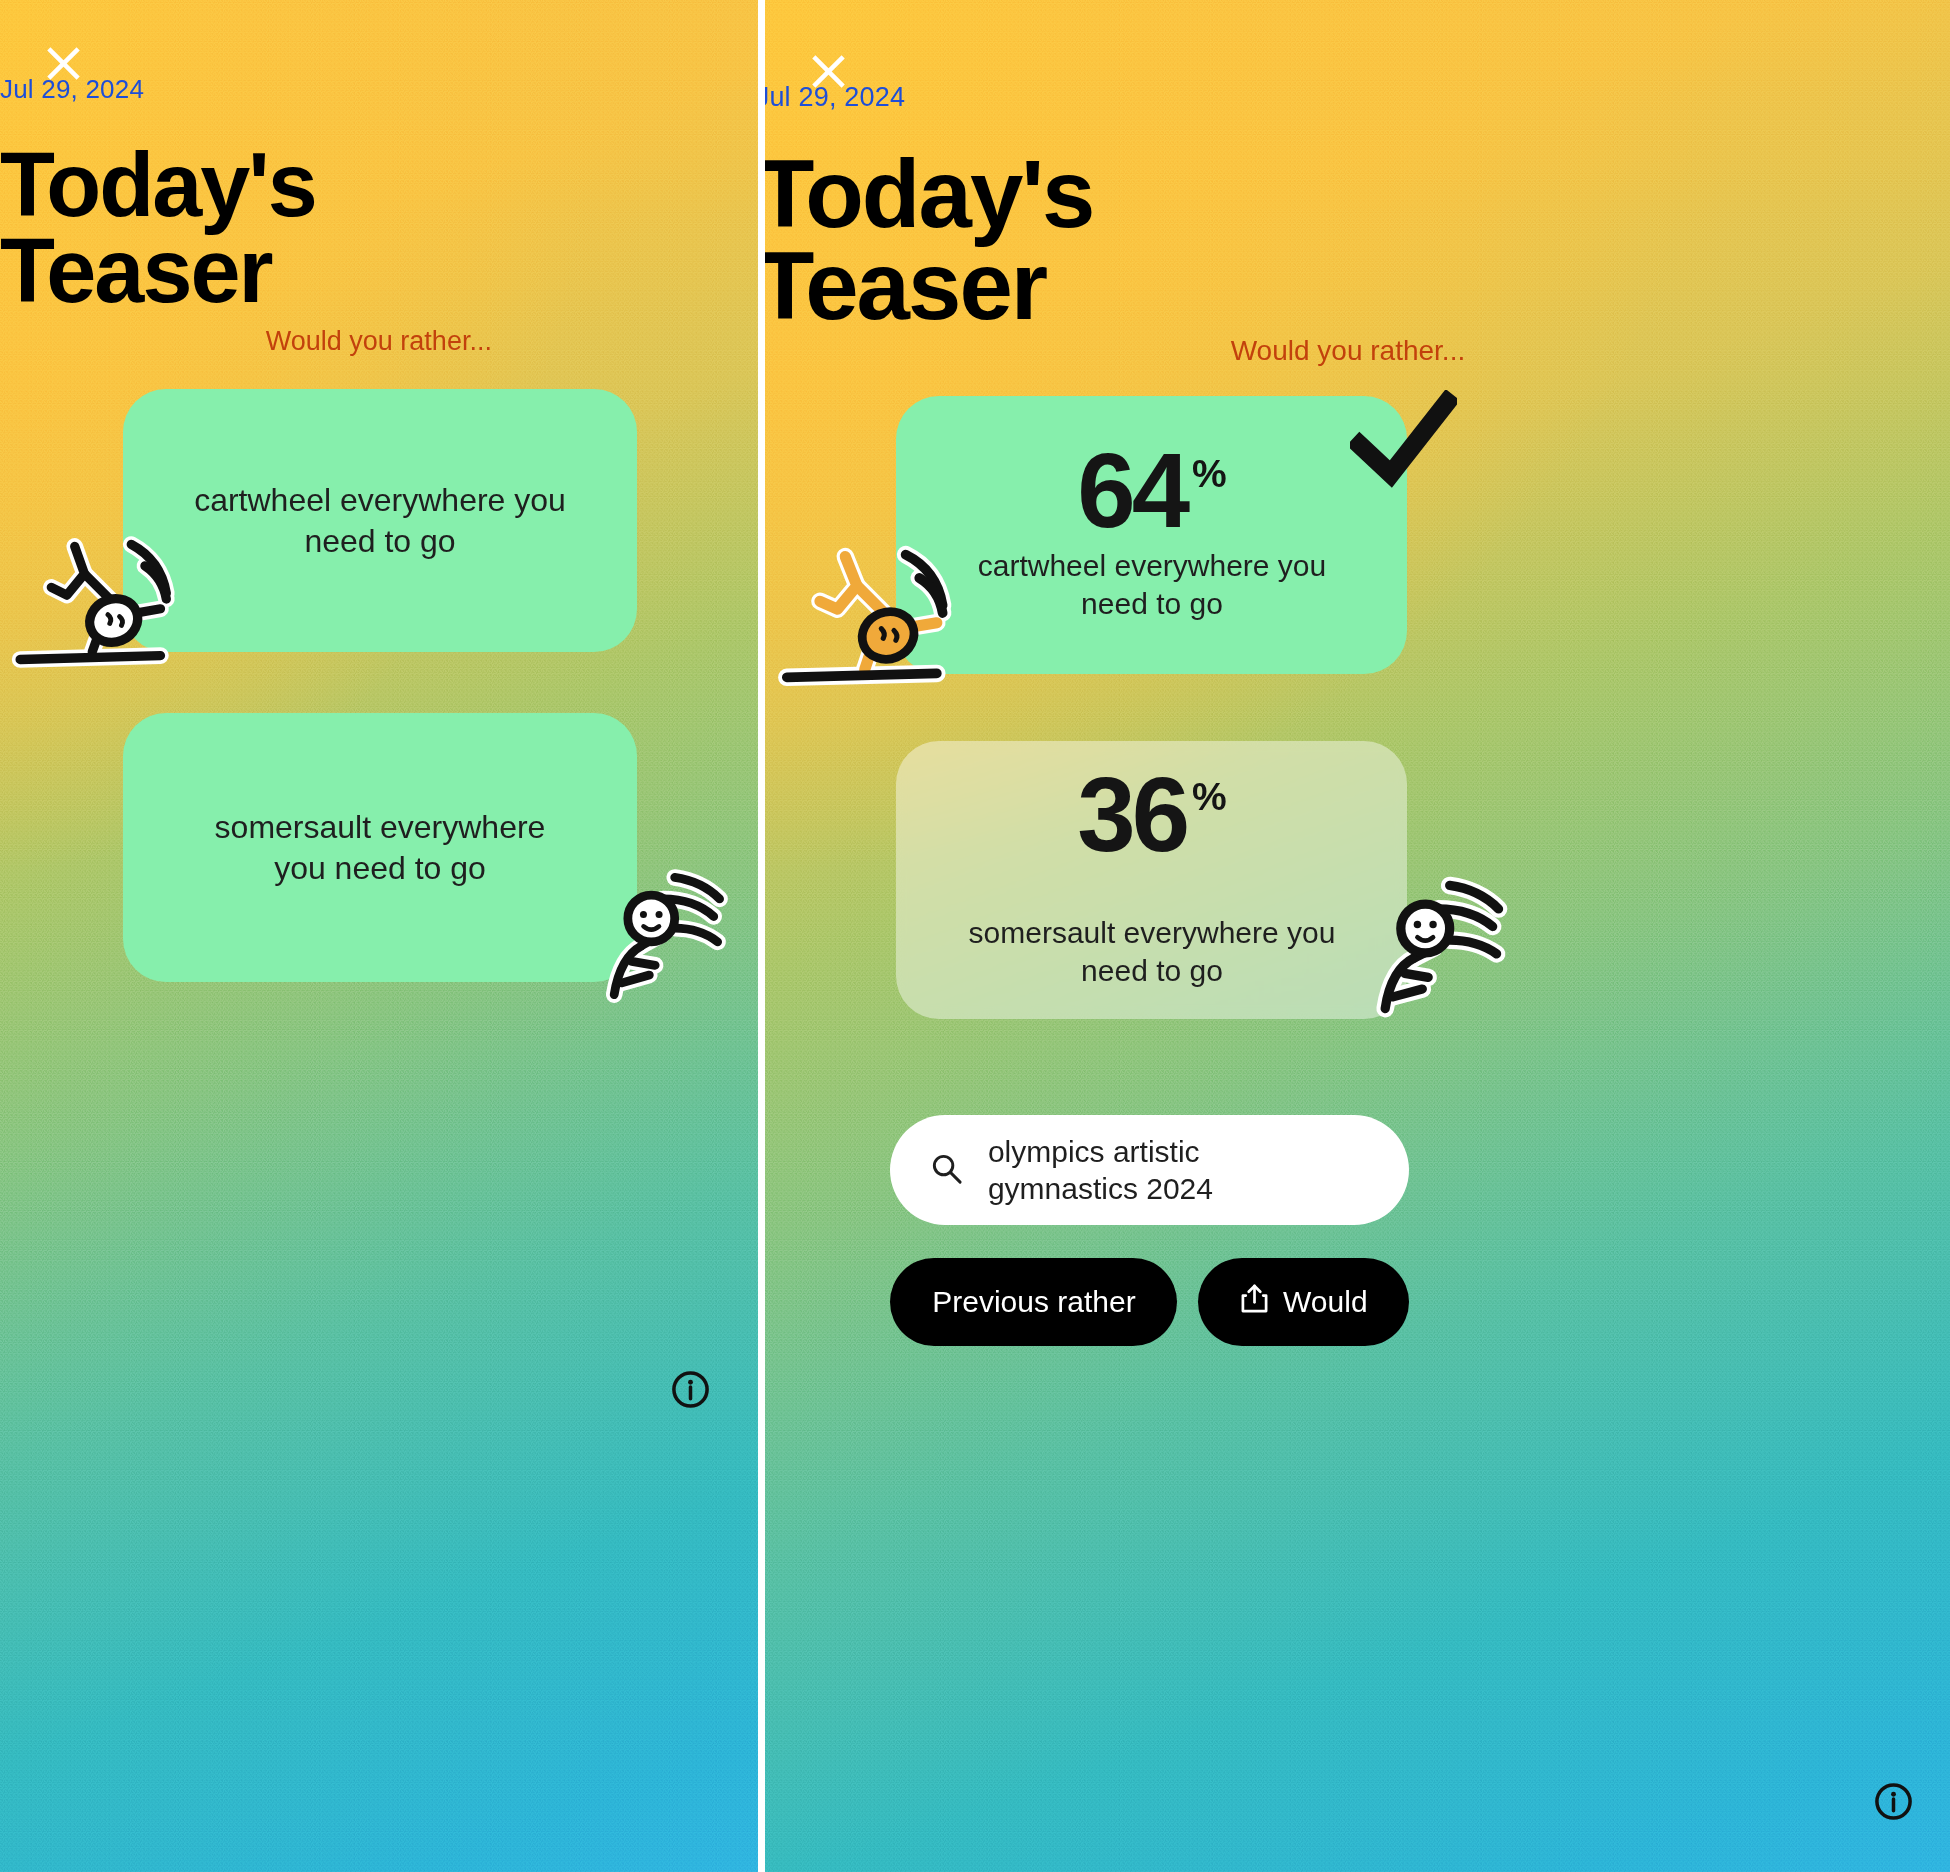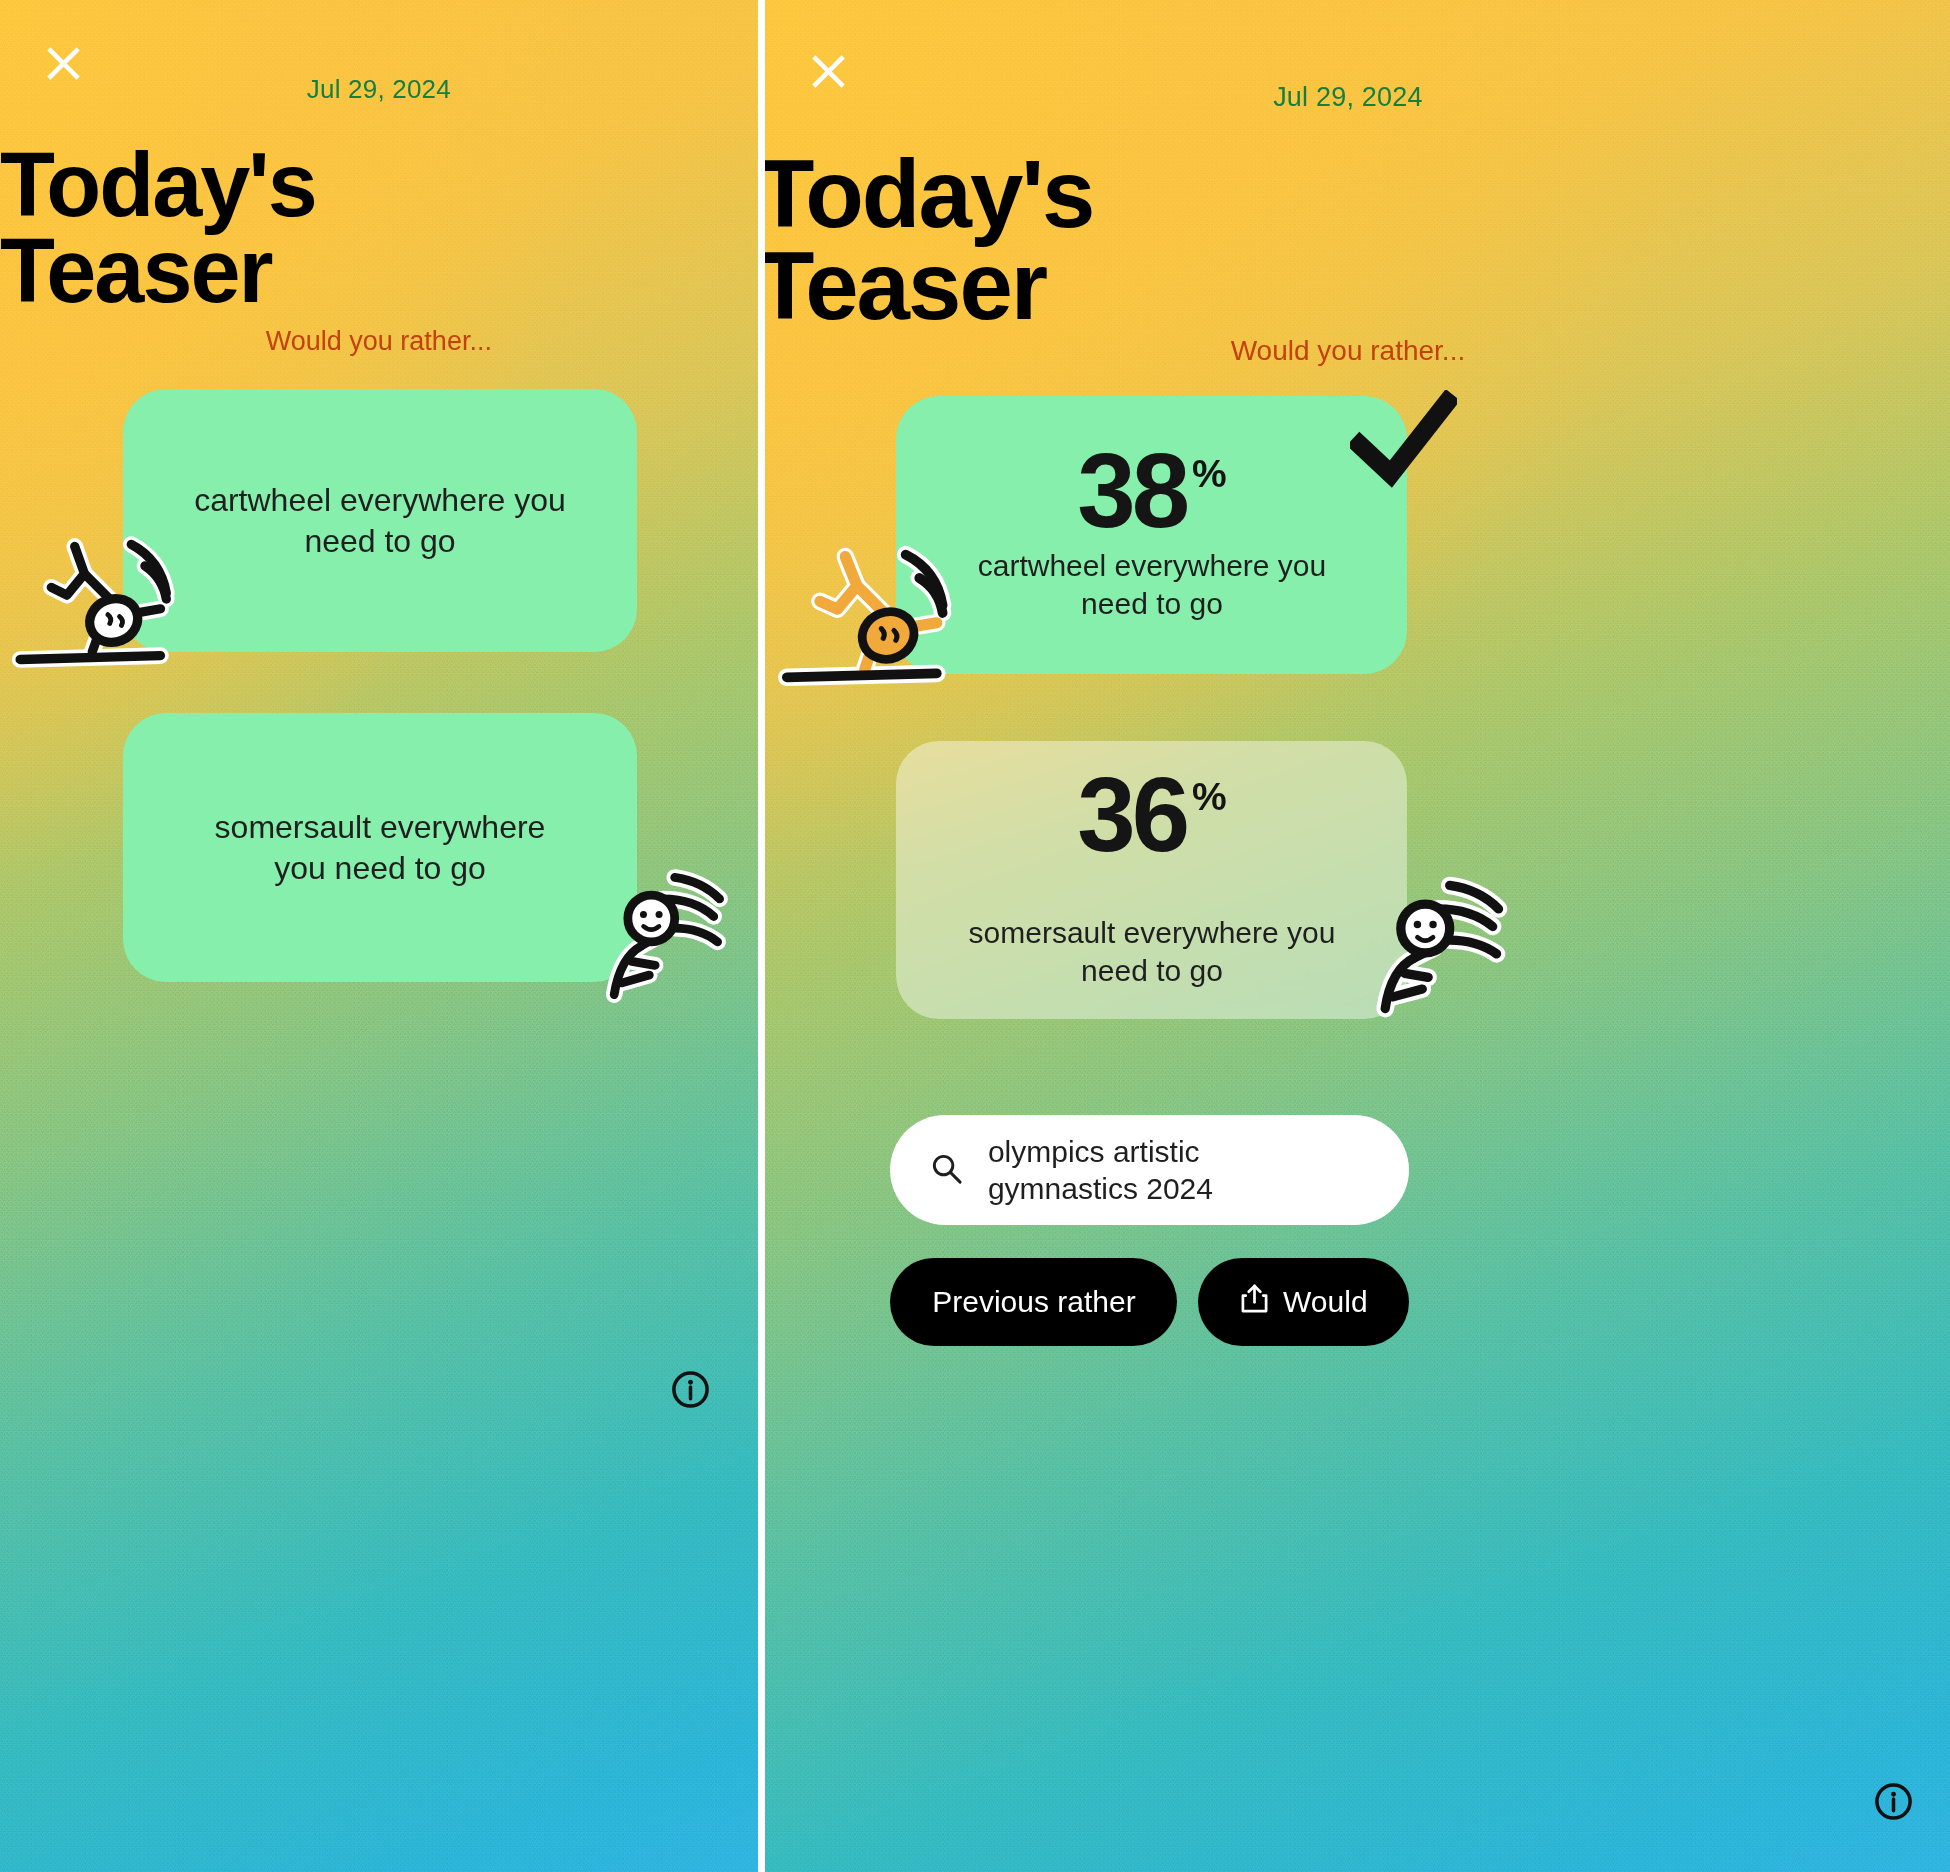--- a/index.html
+++ b/index.html
@@ -86,8 +86,7 @@
   .date {
     position: absolute;
     width: 100%;
-    text-align: center;
-    color: #15803d;
+    color: #1d4ed8;
     font-weight: 400;
     letter-spacing: 0.2px;
   }

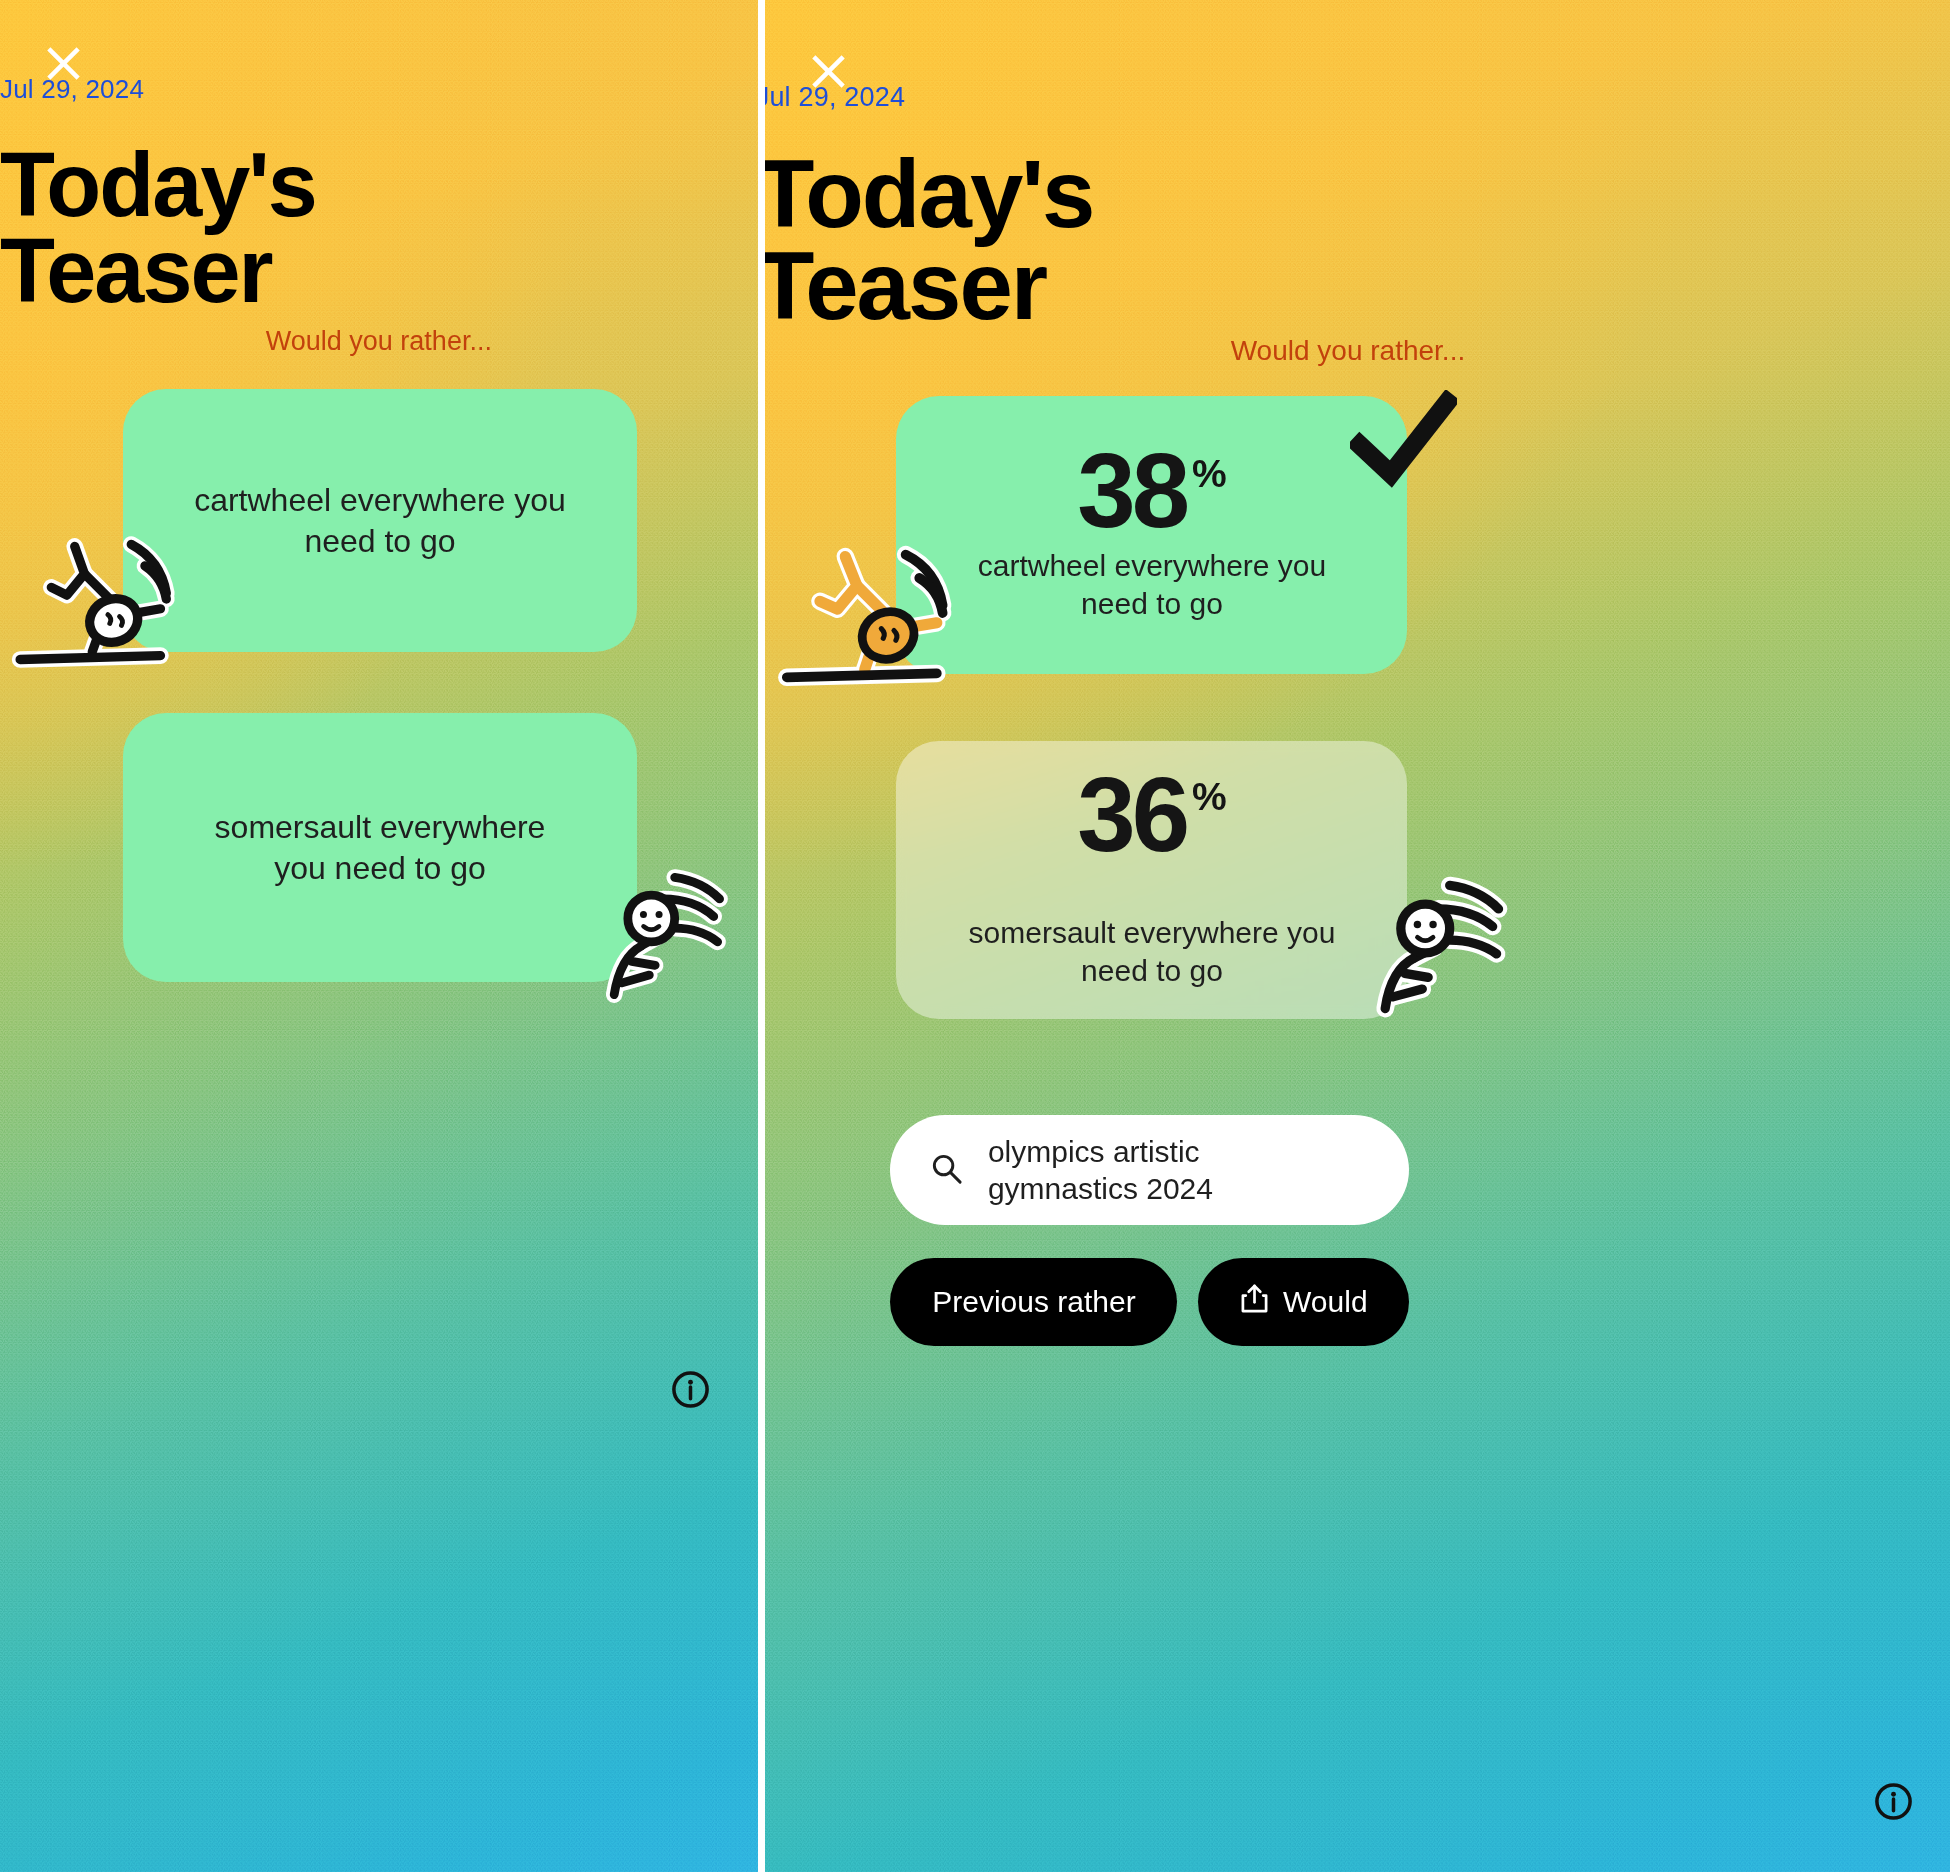--- a/index.html
+++ b/index.html
@@ -294,7 +294,7 @@
 
     <div class="card" style="left:131px; top:396px; width:511px; height:278px;">
       <div class="pct-row" style="margin-bottom:11.7px;">
-        <span class="pct-num" style="font-size:105px;">38</span>
+        <span class="pct-num" style="font-size:105px;">64</span>
         <span class="pct-sign" style="font-size:39px; margin-top:7.8px; margin-left:5.9px;">%</span>
       </div>
       <div class="card-text" style="font-size:30px; width:390px;">cartwheel everywhere you need to go</div>

